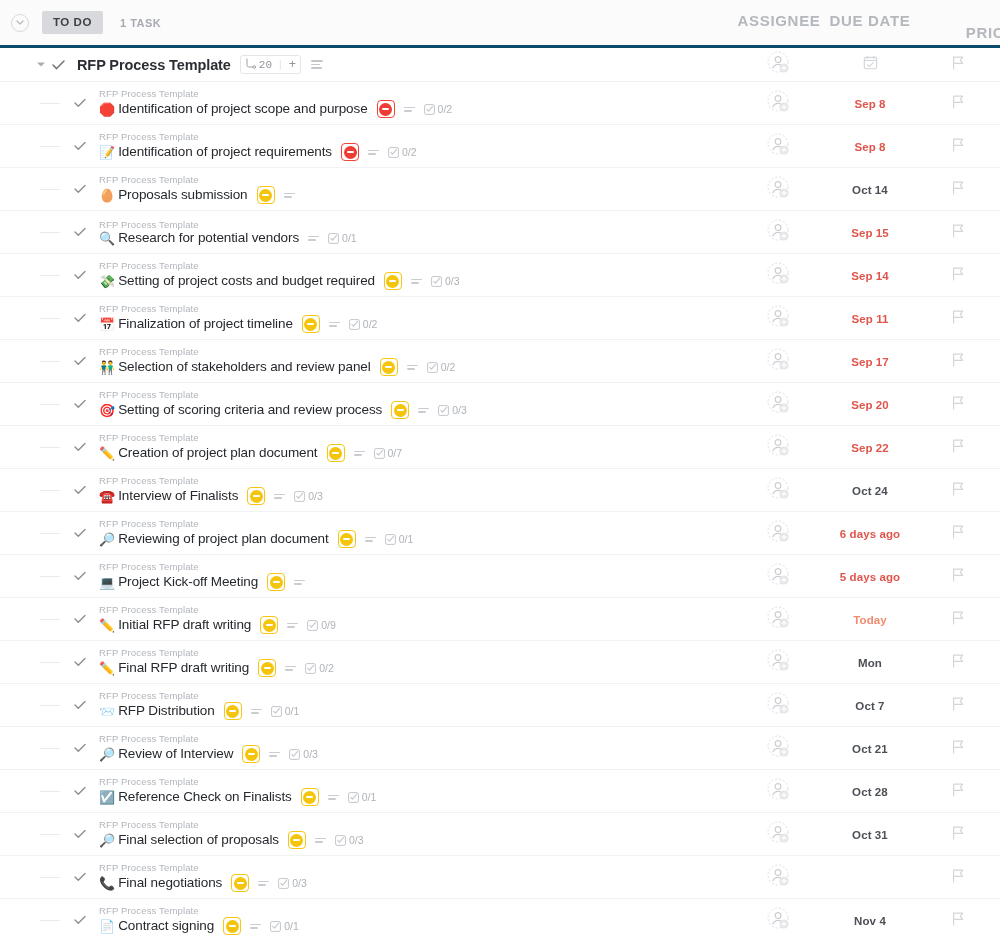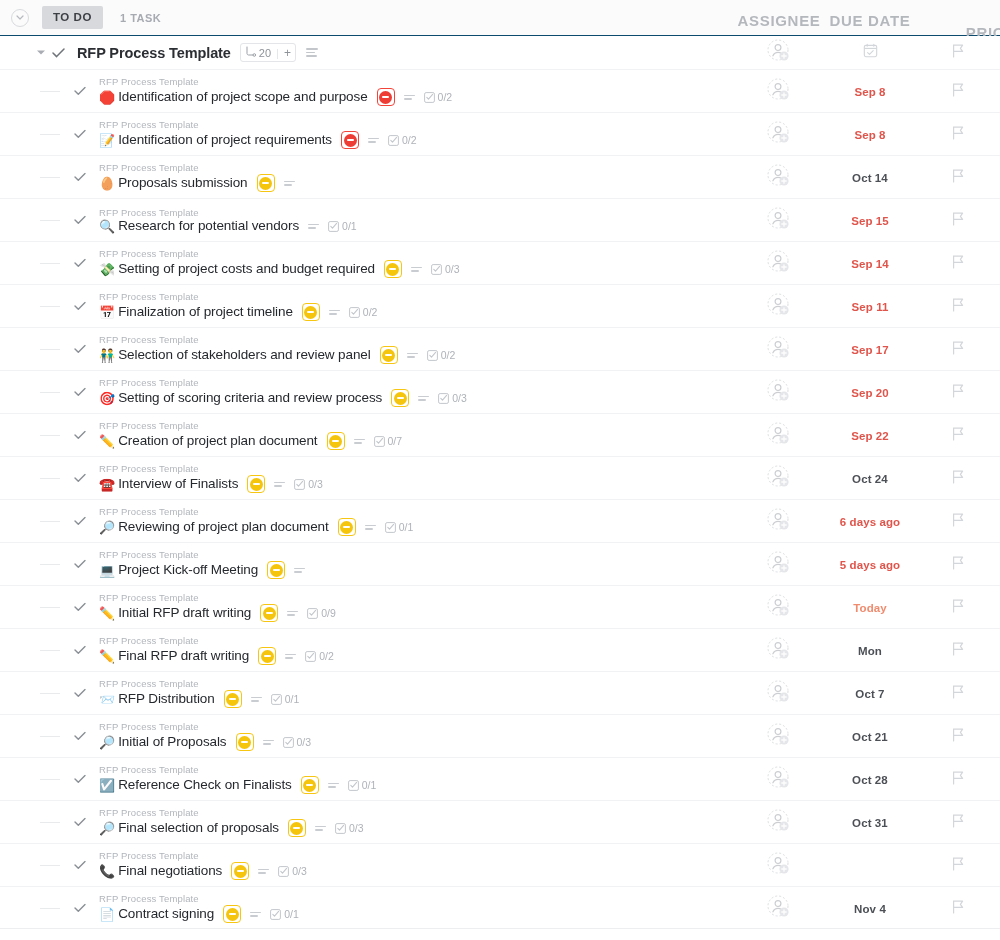--- a/index.html
+++ b/index.html
@@ -15,9 +15,9 @@
   
   .header-bar {
     position: relative;
-    height: 36px;
+    height: 48px;
     background: #fbfbfc;
-    border-bottom: 1px solid #0c4a6e;
+    border-bottom: 3px solid #0c4a6e;
     display: flex;
     align-items: center;
   }

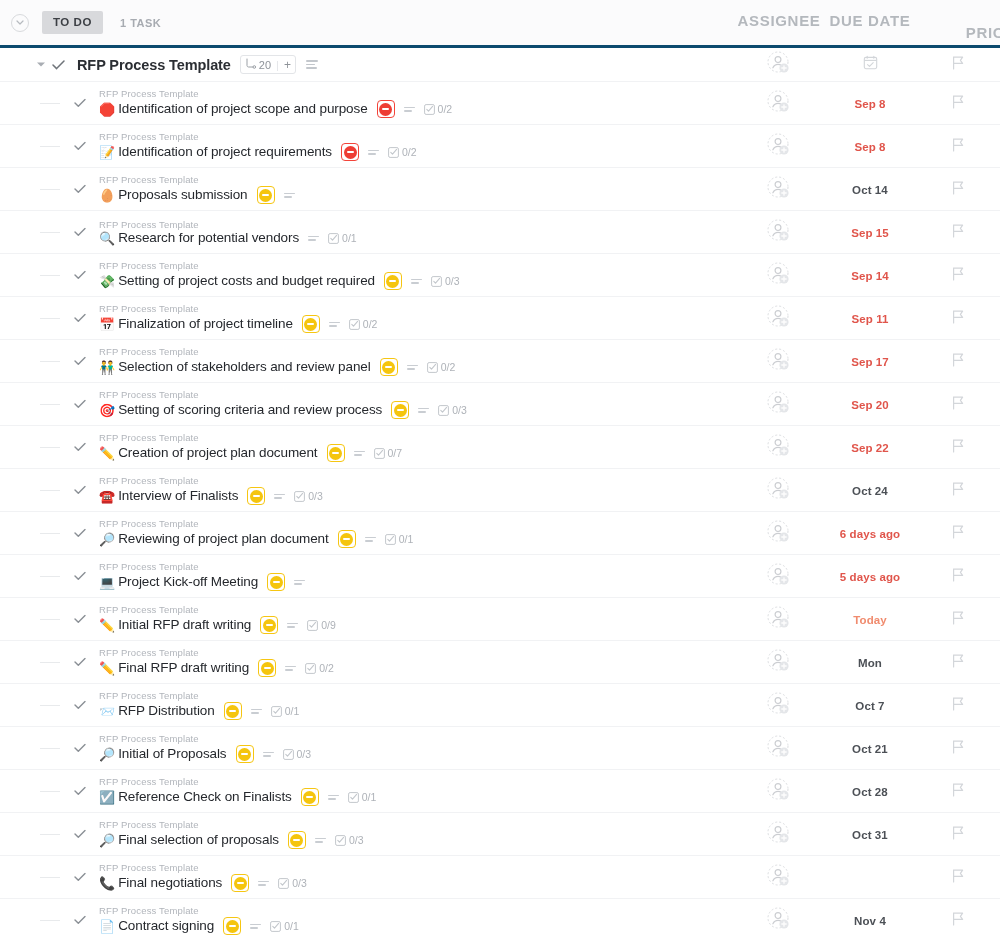--- a/index.html
+++ b/index.html
@@ -105,6 +105,7 @@
     color: #8e9399;
     font-size: 11px;
     cursor: pointer;
+    font-family: Liberation Mono, monospace;
   }
   .subtask-chip .sc-ico { font-size: 10px; margin-right: 3px; color:#9ba0a6; }
   .subtask-chip .sc-div { margin: 0 5px; color: #e3e5e8; }

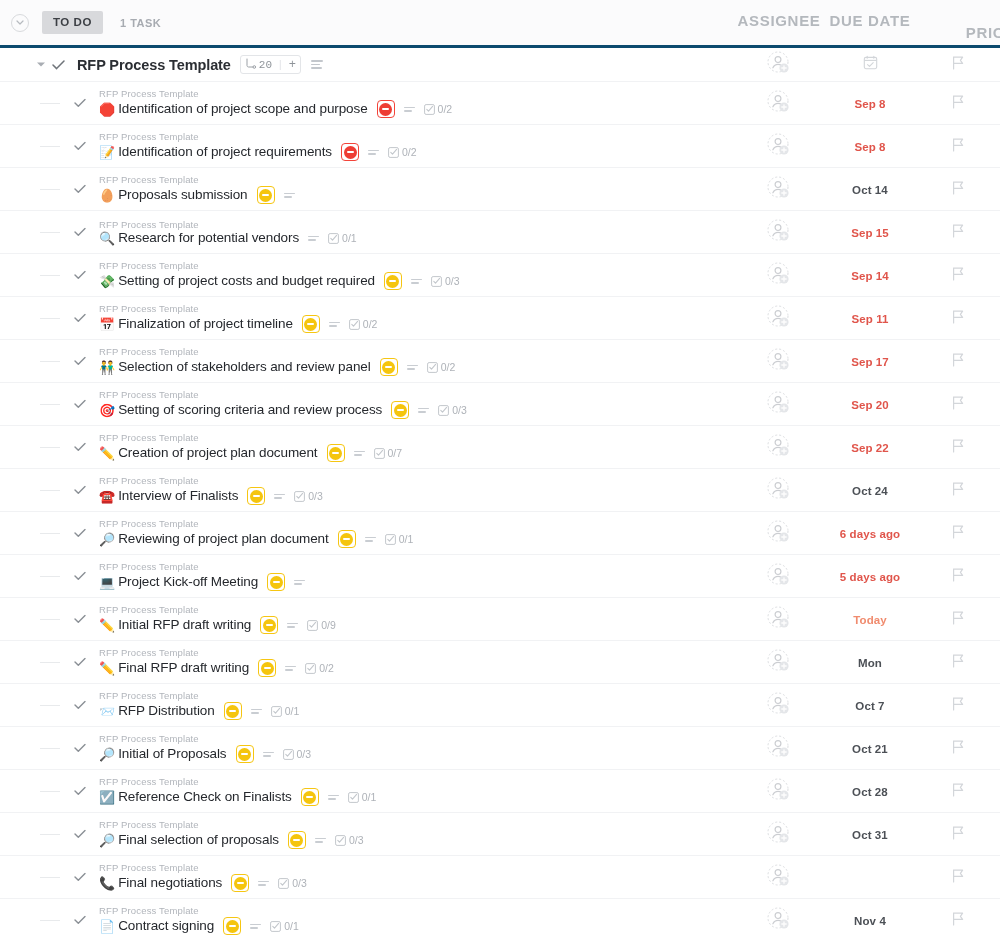--- a/index.html
+++ b/index.html
@@ -995,7 +995,7 @@
           <div class="breadcrumb">RFP Process Template</div>
           <div class="name-line">
             <span class="task-emoji">🔎</span>
-            <span class="task-name">Initial of Proposals</span>
+            <span class="task-name">Review of Interview</span>
             <span class="status-badge sb-yellow">
               <span class="dot"></span>
             </span>

